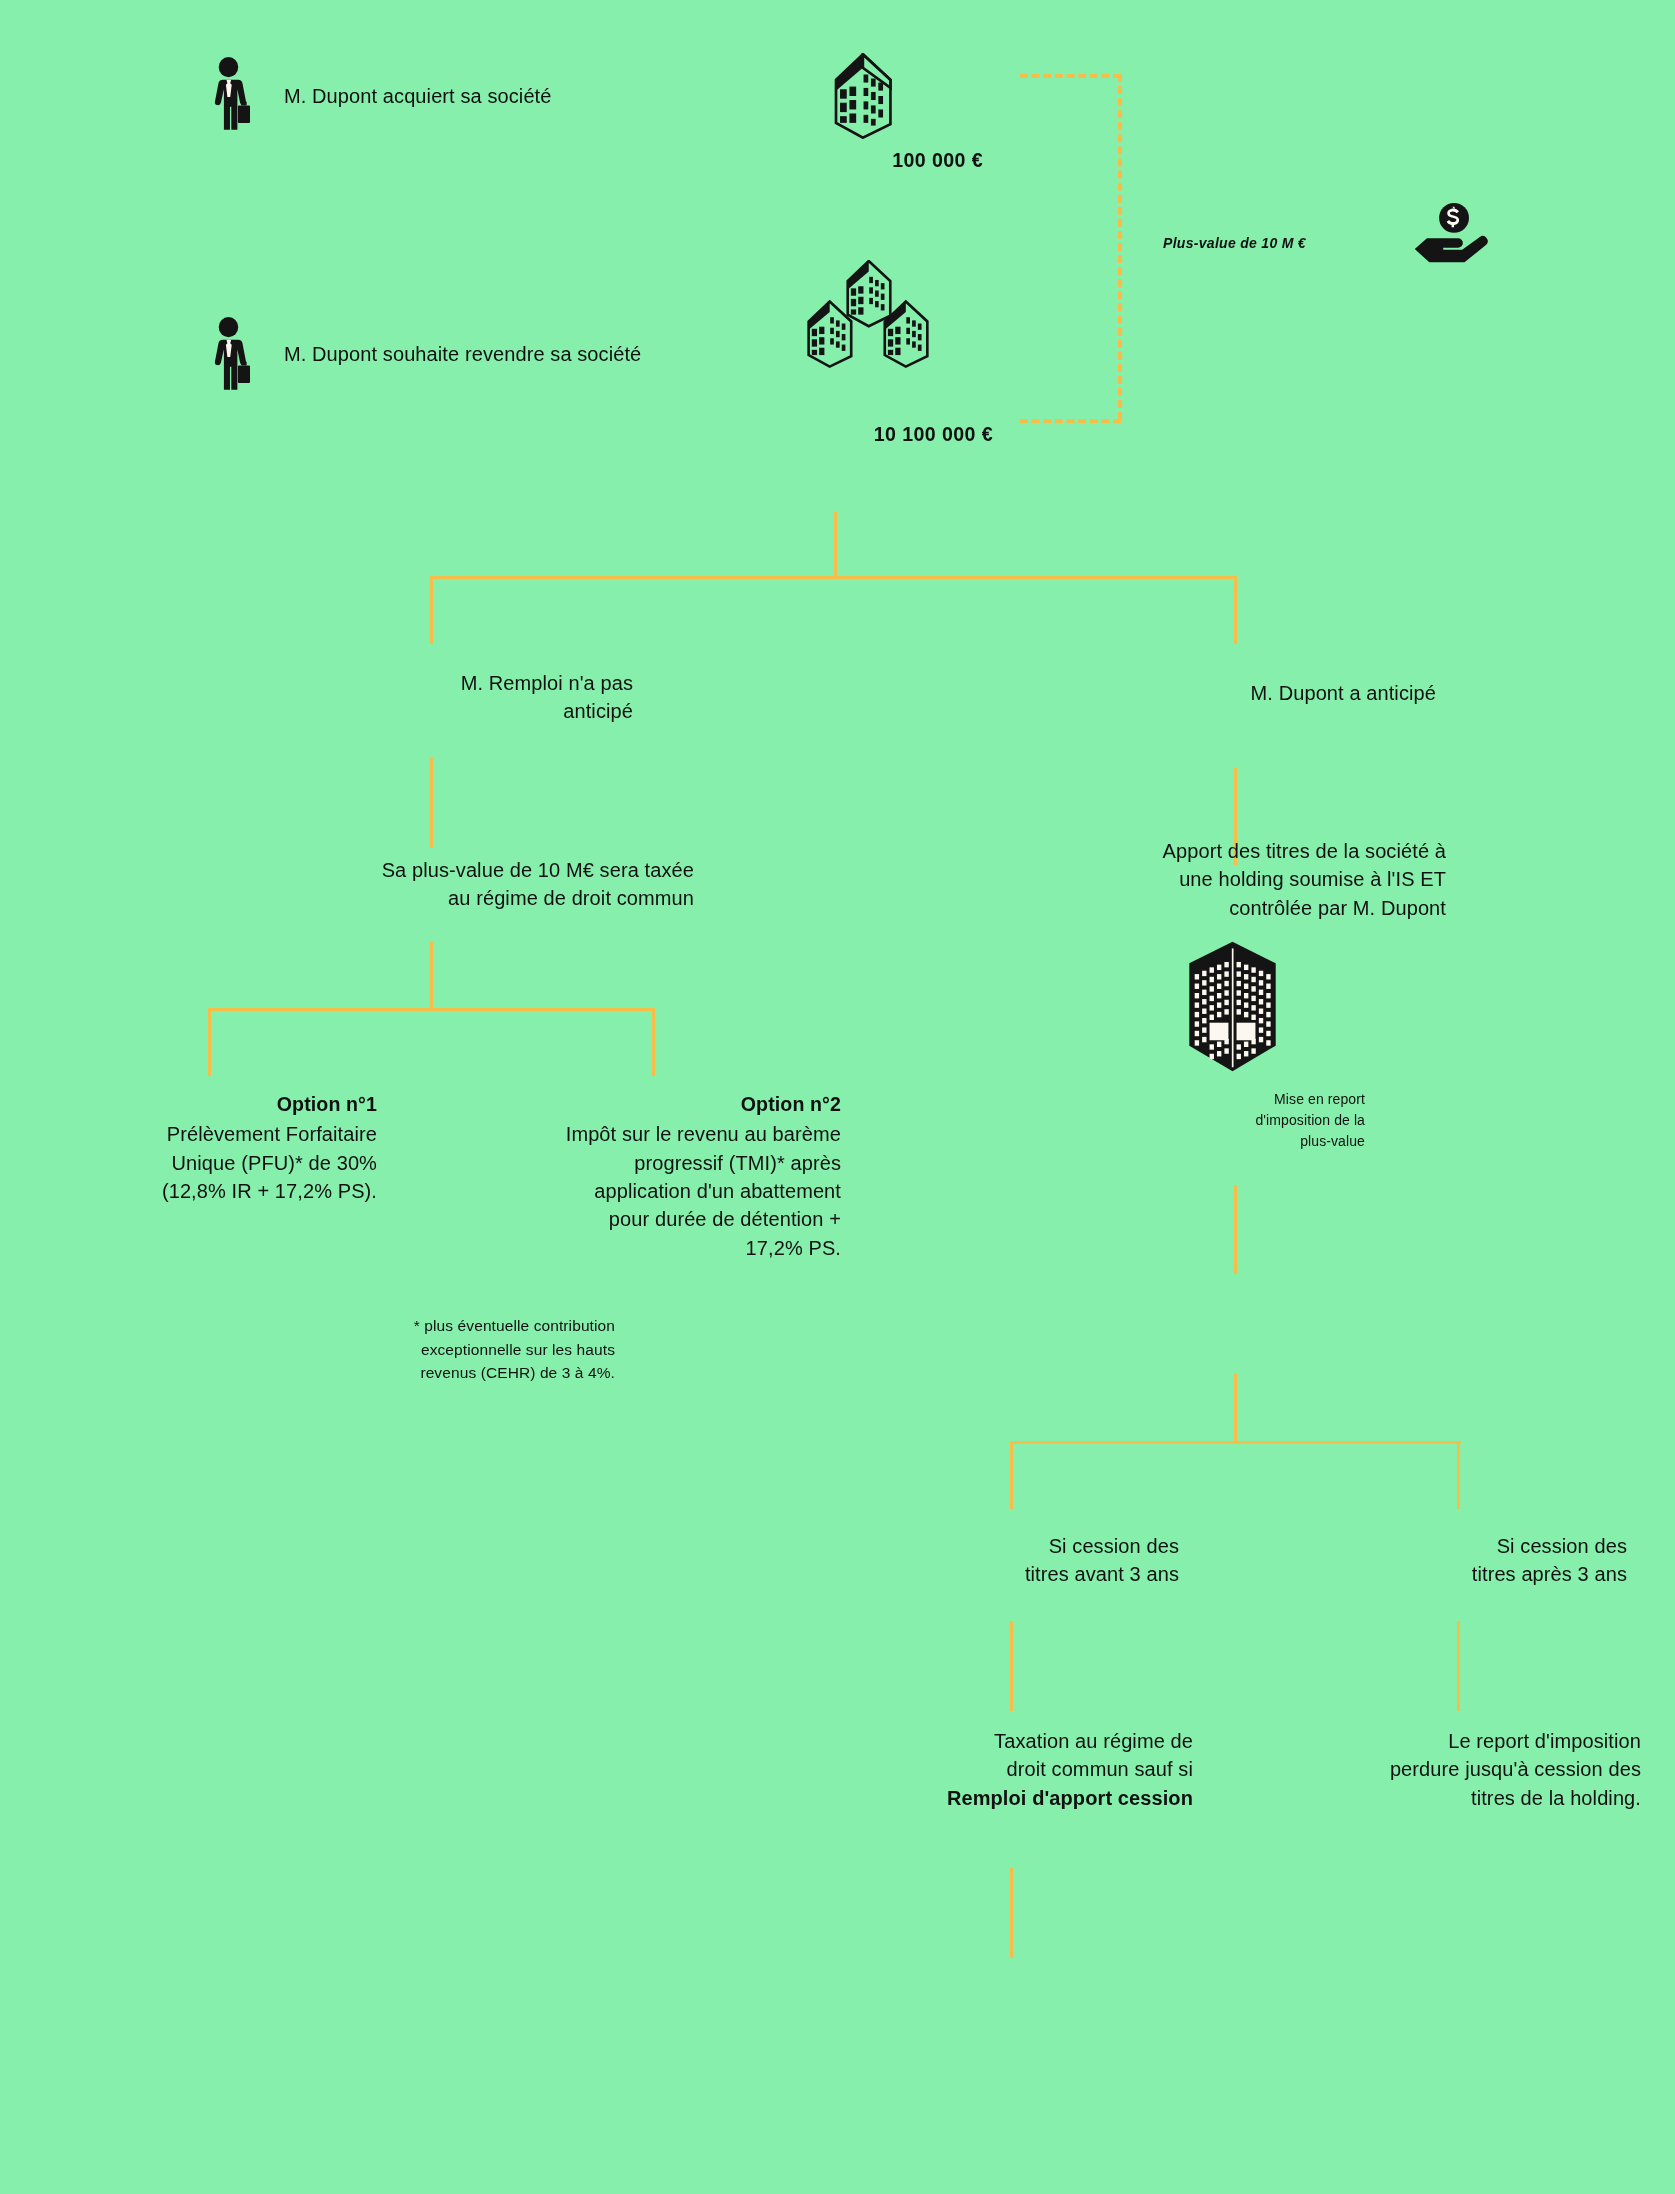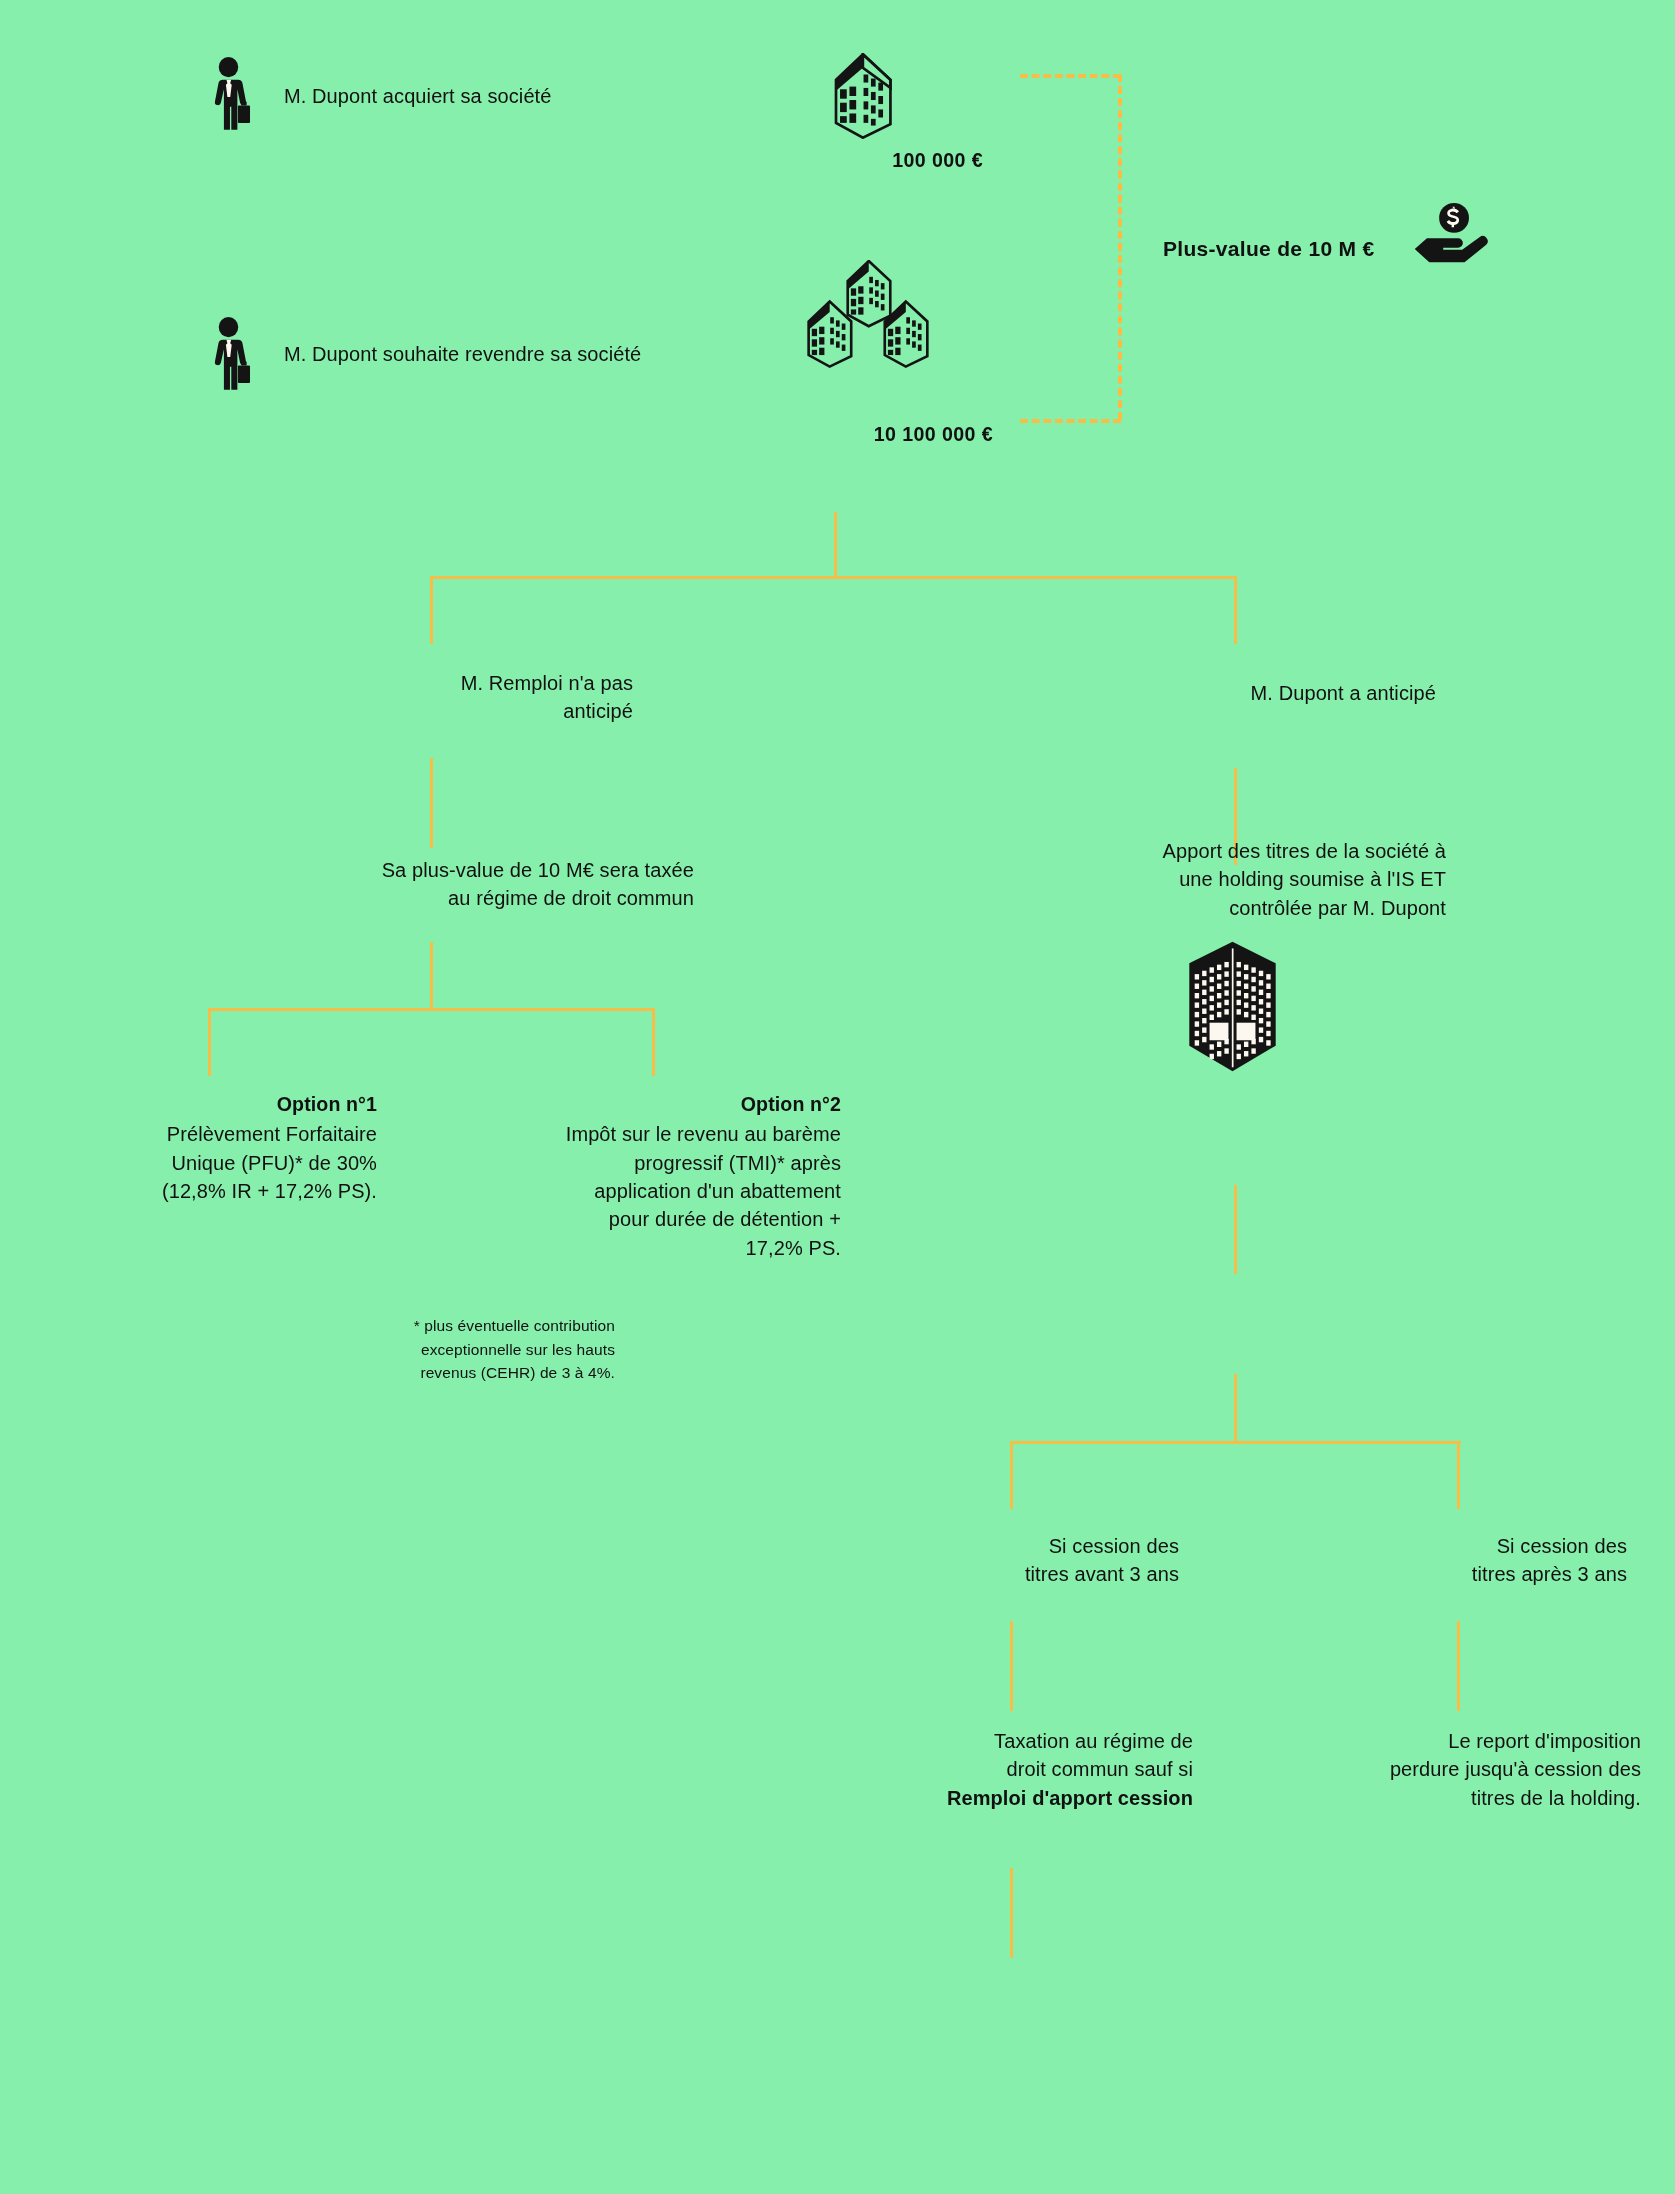--- a/index.html
+++ b/index.html
@@ -52,7 +52,7 @@
   .center { text-align: right; }
   .t-body   { font-size: 20px; }
   .t-amount { font-size: 19.6px; font-weight: 700; letter-spacing: 0.4px; }
-  .t-plusvalue { font-size: 21px; font-weight: 700; letter-spacing: 0.3px; }
+  .t-plusvalue { font-size: 14px; font-weight: 700; letter-spacing: 0.3px; font-style: italic; }
   .t-small  { font-size: 15.5px; }
   .t-tiny   { font-size: 14px; }
   .t-opt-title { font-size: 19.6px; font-weight: 700; display: block; margin-bottom: 1.4px; }

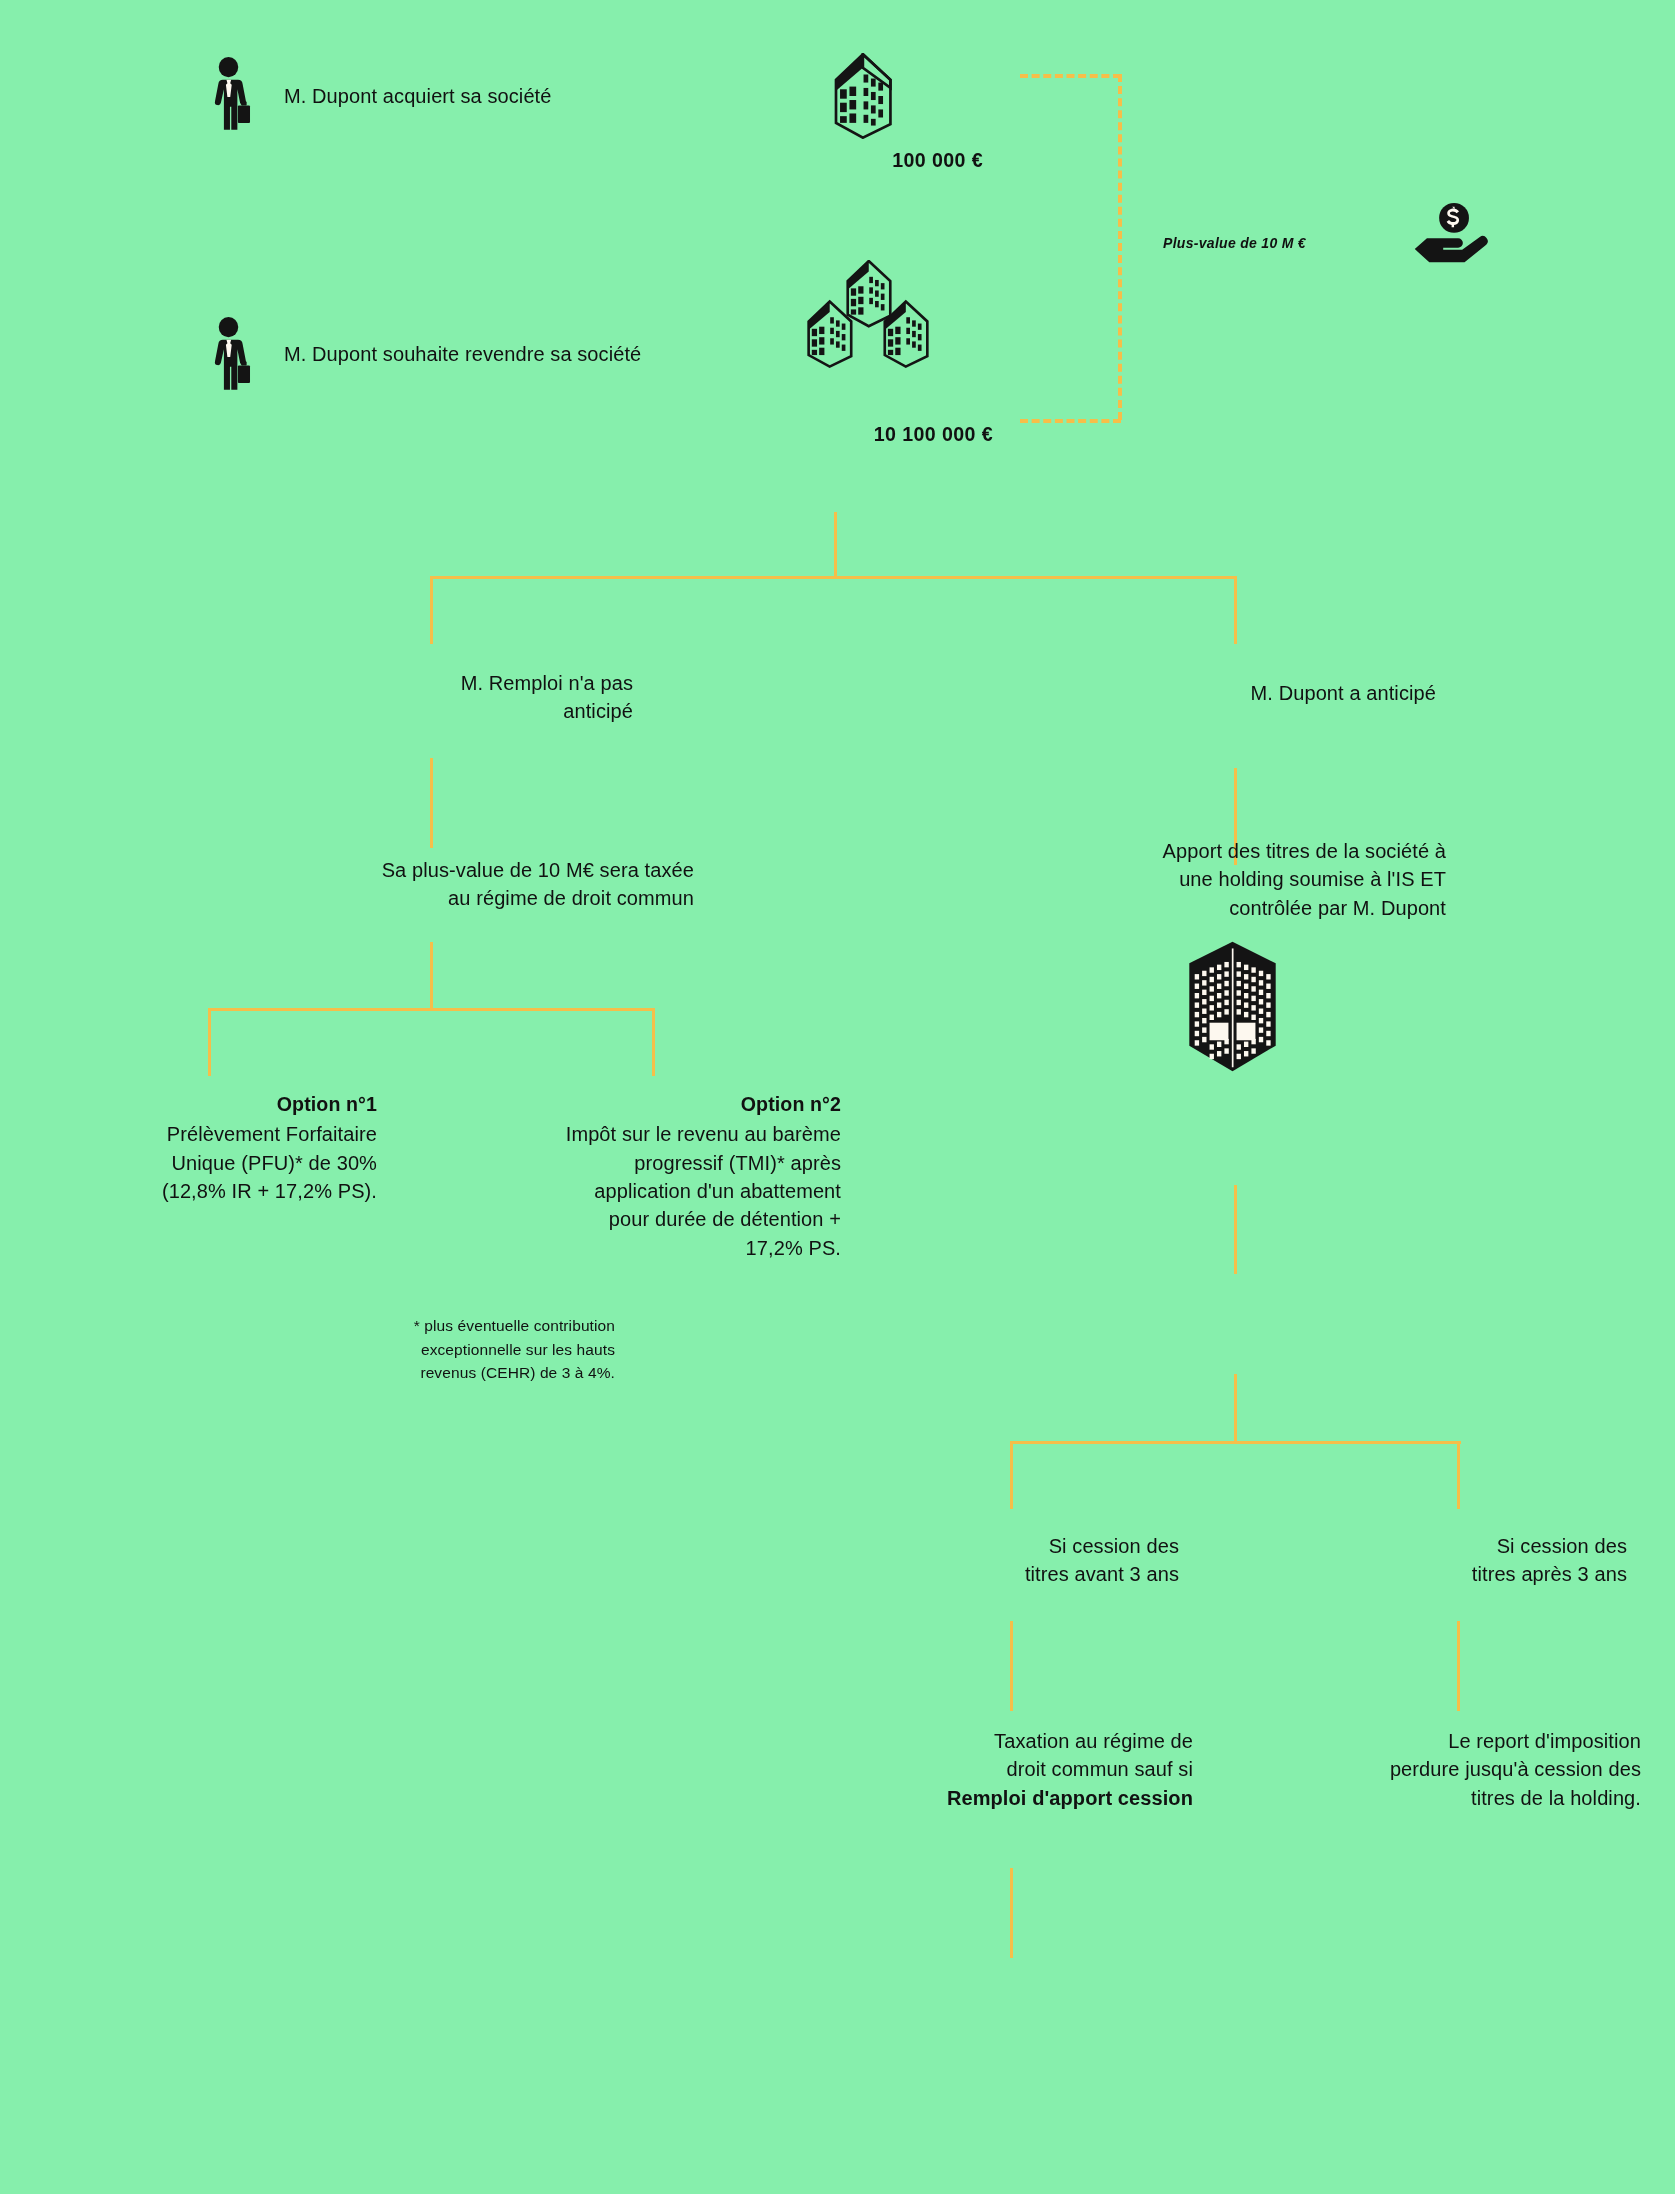--- a/index.html
+++ b/index.html
@@ -360,6 +360,11 @@
     <div>contrôlée par M. Dupont</div>
   </div>
 
+  <div class="txt t-tiny center" style="left:1108px; top:1089px; width:257px; line-height:1.5;">
+    <div>Mise en report</div>
+    <div>d'imposition de la</div>
+    <div>plus-value</div>
+  </div>
 
 
   <div class="txt t-body center" style="left:841px; top:1532px; width:338px;">

